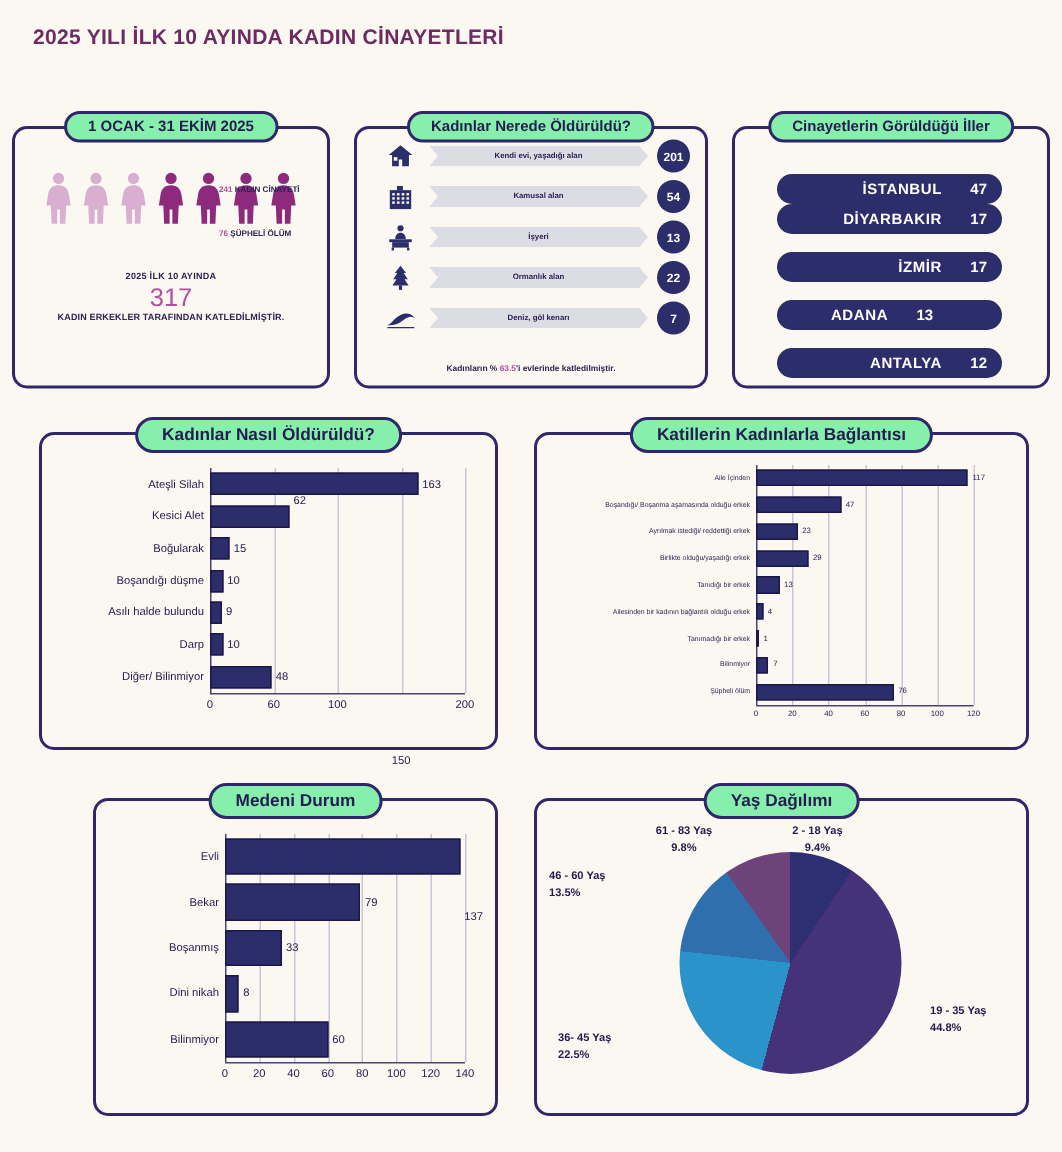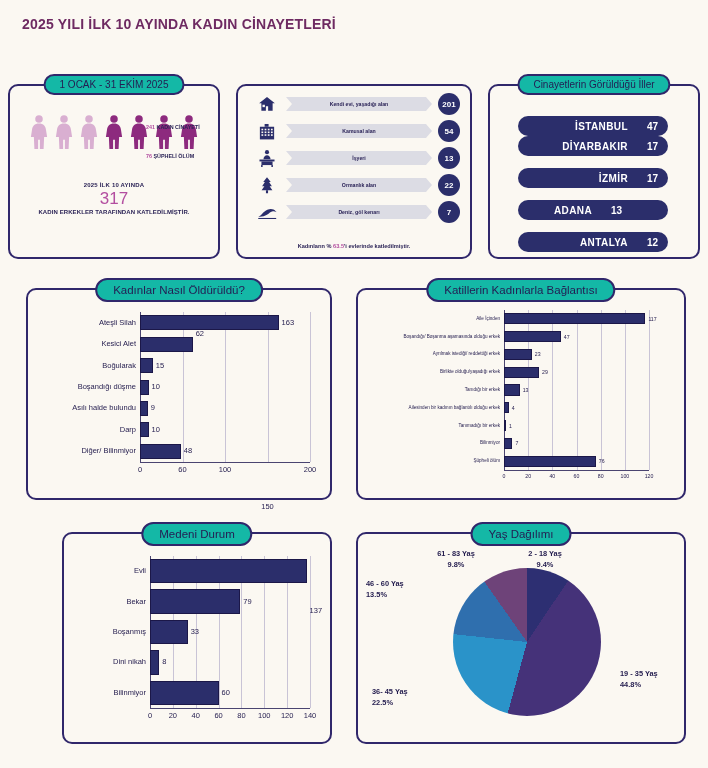--- a/index.html
+++ b/index.html
@@ -26,11 +26,11 @@
   .panel-title {
     position: absolute; top: -12px; left: 50%;
     transform: translateX(-50%);
-    background: #14b8a6;
+    background: #86efac;
     border: 2.5px solid #30276b;
     border-radius: 14px;
     padding: 3px 14px;
-    font-size: 10px; font-weight: normal;
+    font-size: 10px; font-weight: bold;
     color: #241c52;
     white-space: nowrap;
     z-index: 5;

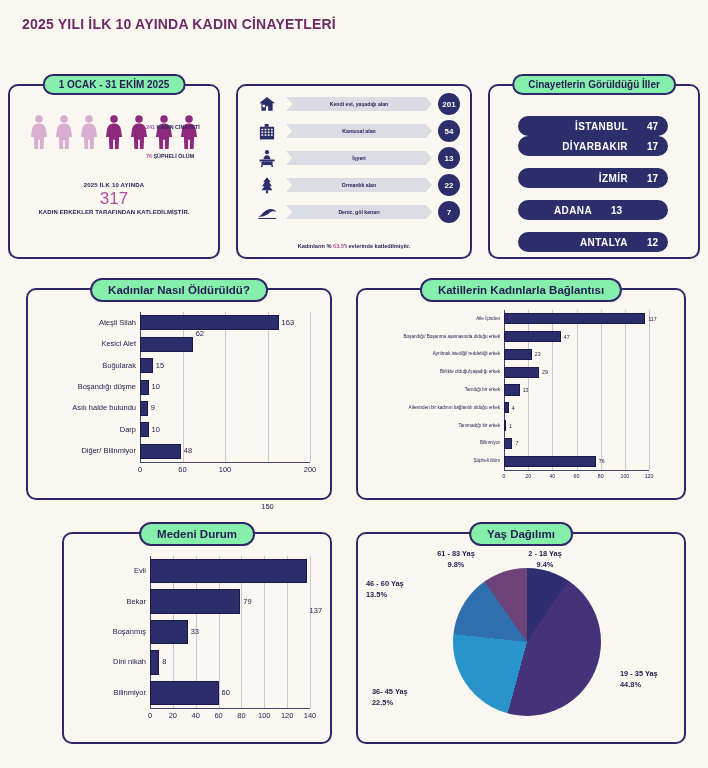--- a/index.html
+++ b/index.html
@@ -167,6 +167,7 @@
 </div>
 
 <div class="panel" id="p2">
+  <div class="panel-title">Kadınlar Nerede Öldürüldü?</div>
   <div id="where-host">
       <div class="loc-row" style="top: 6px;">
         <span class="loc-icon">

